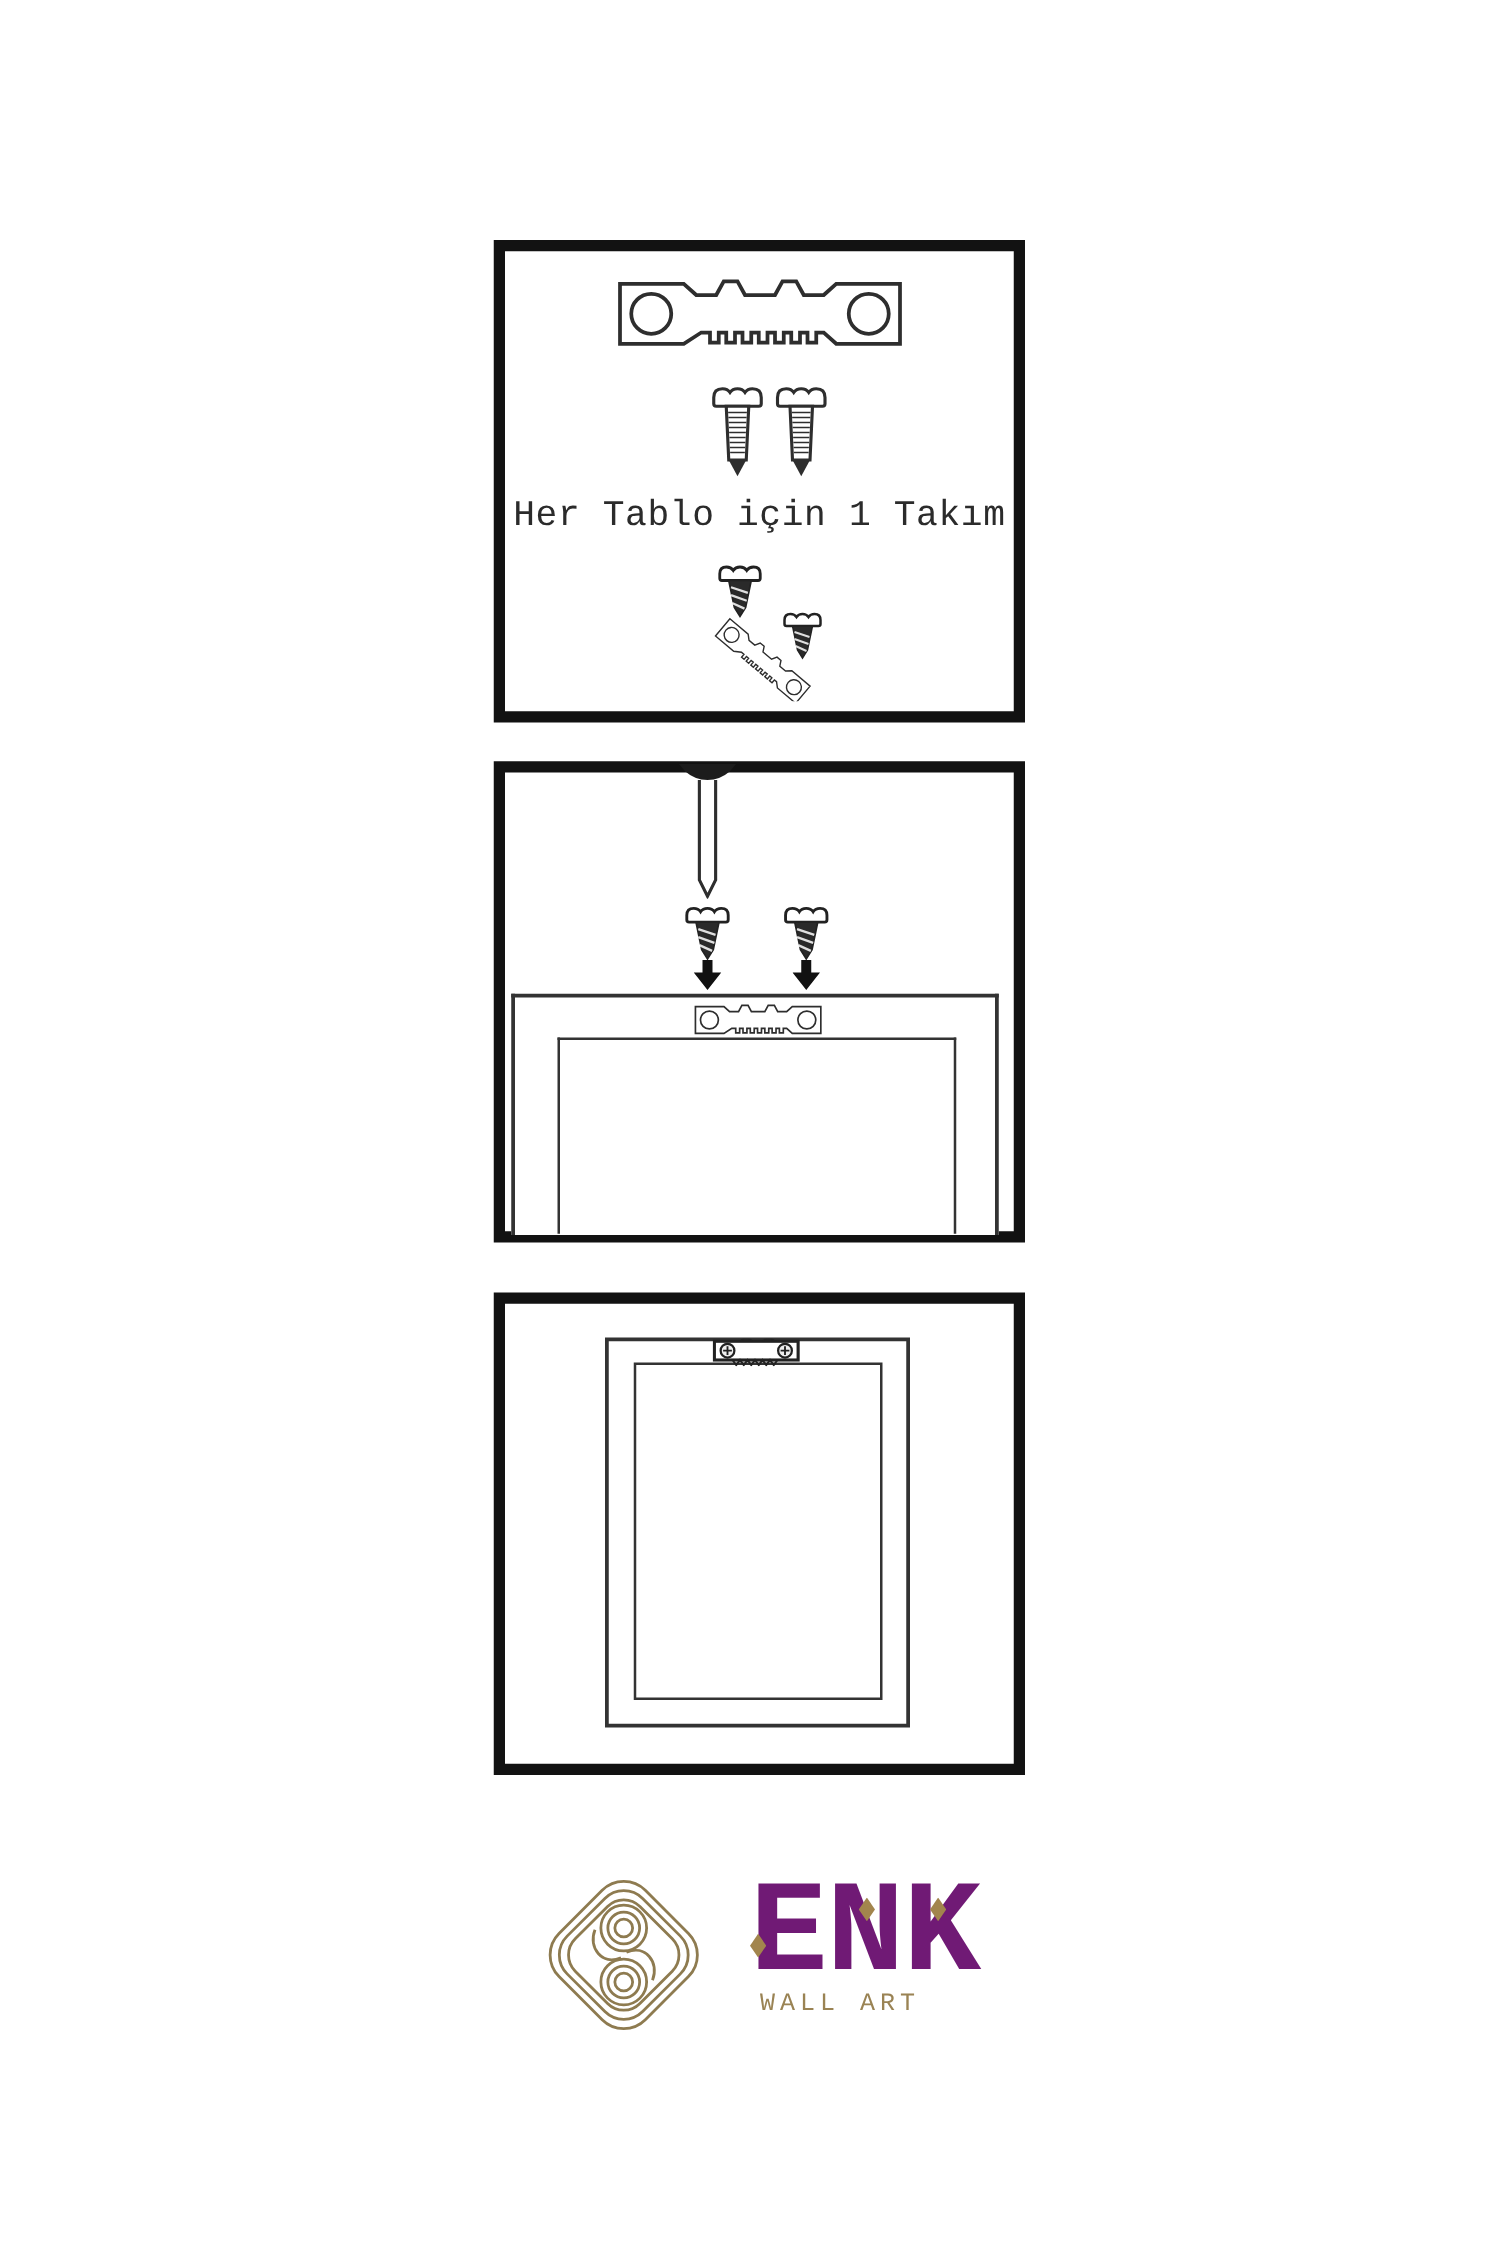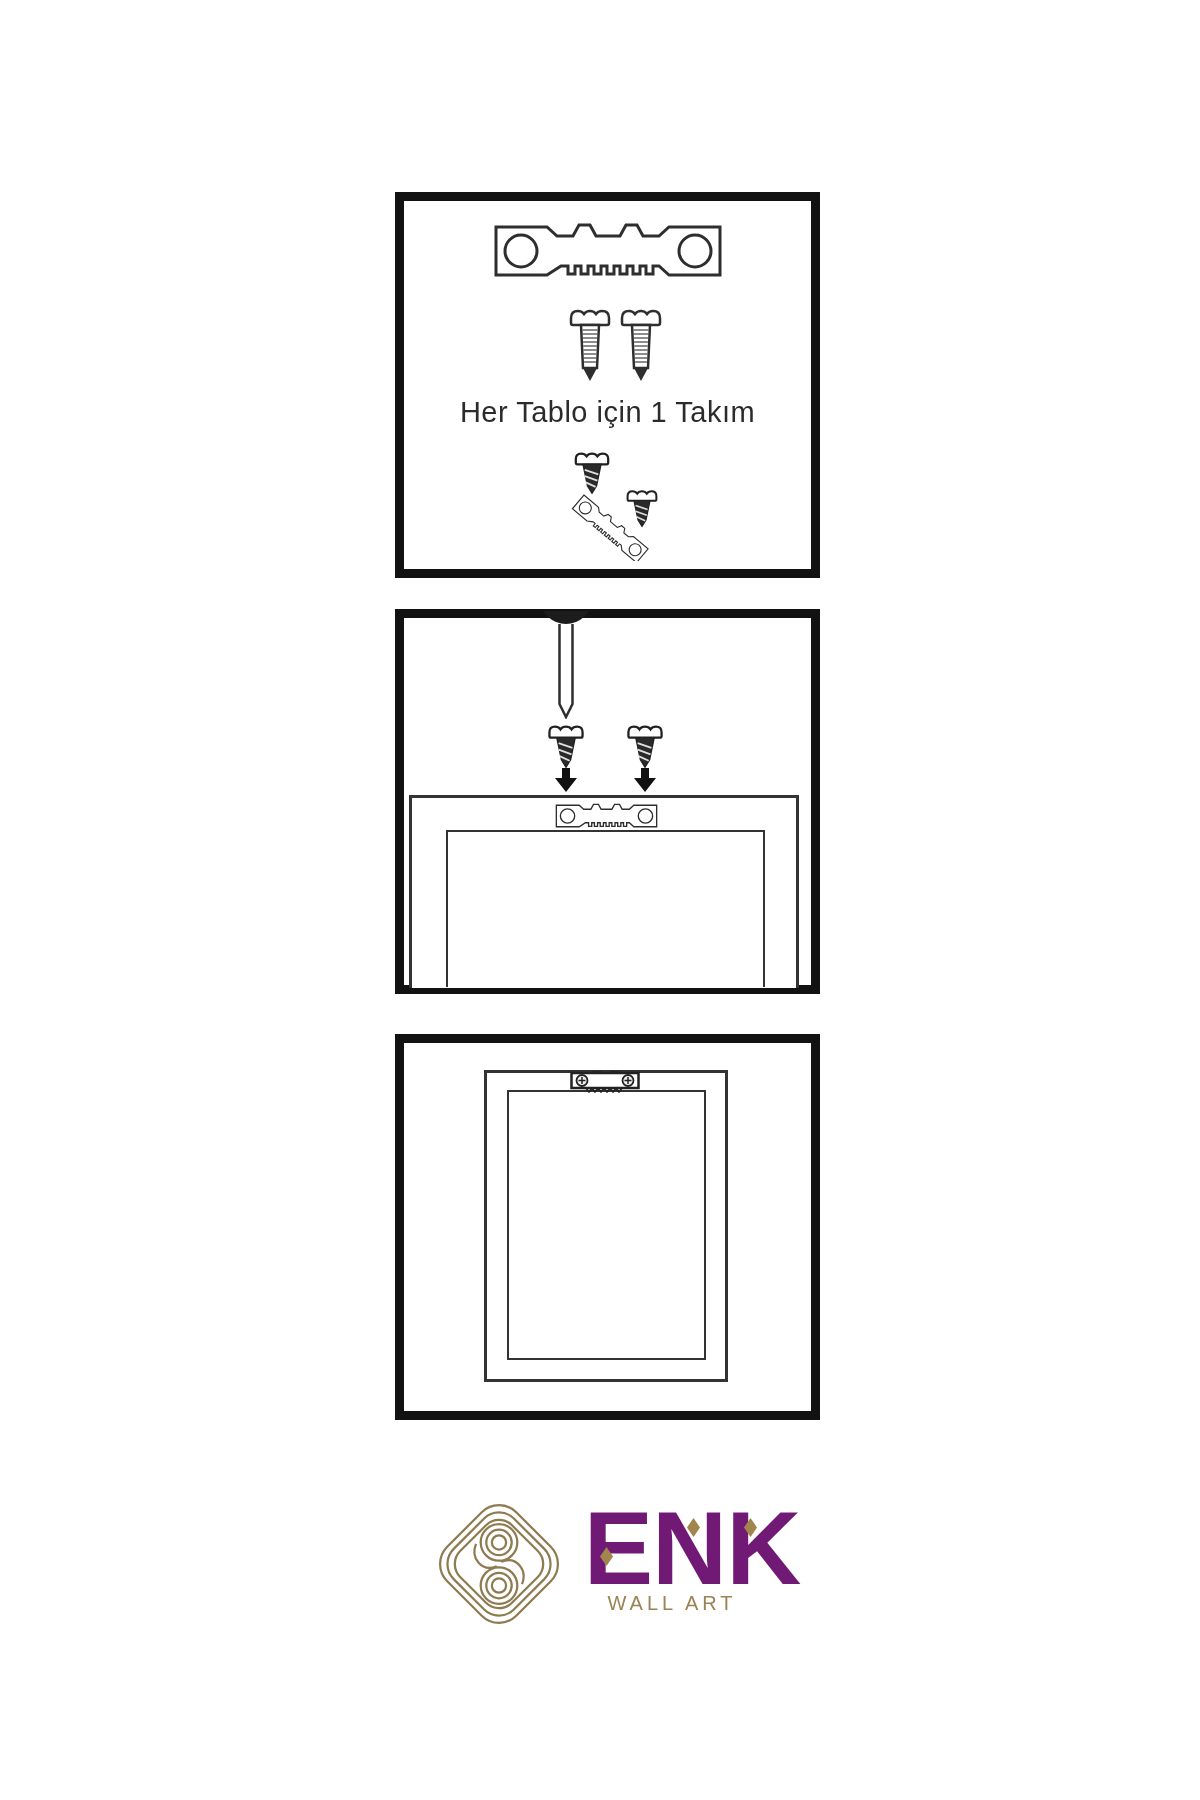--- a/index.html
+++ b/index.html
@@ -4,7 +4,7 @@
 <style>
   html,body{margin:0;padding:0;background:#ffffff;}
   #canvas{position:relative;width:1200px;height:1800px;background:#ffffff;overflow:hidden;
-          font-family:Liberation Sans, sans-serif;}
+          font-family:Liberation Mono, monospace;}
   .panel{position:absolute;left:395px;width:407px;border:9px solid #121212;background:#fff;}
   .abs{position:absolute;}
   .caption{position:absolute;left:0;width:100%;text-align:center;color:#2b2b2b;

